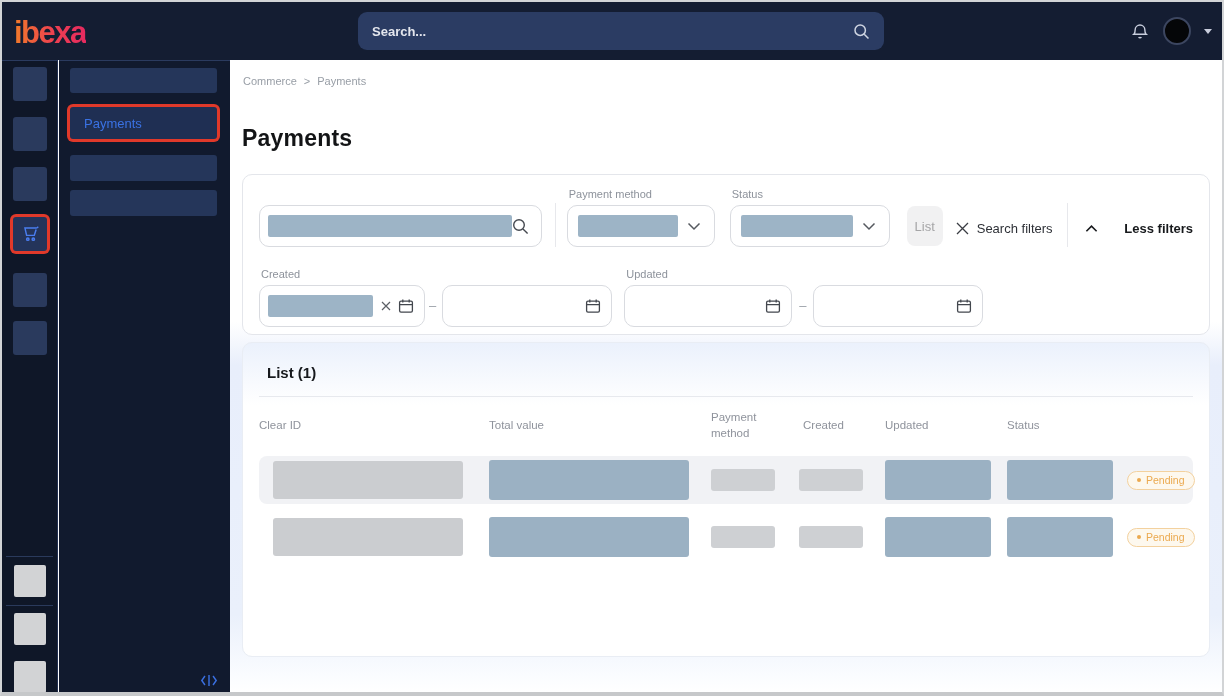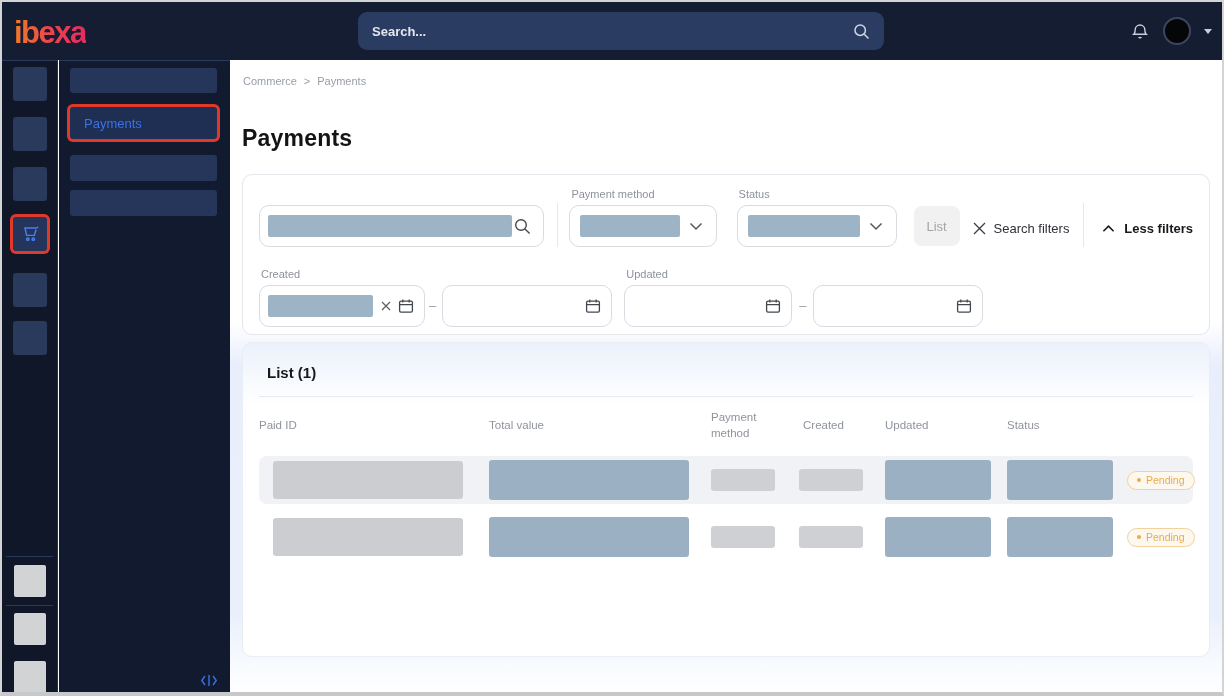--- a/index.html
+++ b/index.html
@@ -61,7 +61,7 @@
   .gap20 { width:20px; } .gap12 { width:12px; }
   .apply-btn { width:48px; height:40px; margin-left:17px; margin-bottom:1px; background:#f1f1f2; border:none; border-radius:8px; color:#a5a5a7; font-size:13px; font-family:"Liberation Sans", sans-serif; cursor:pointer; }
   .clear-btn { display:flex; align-items:center; gap:8px; margin-left:13px; margin-bottom:11px; font-size:13px; color:#2e3137; cursor:pointer; white-space:nowrap; }
-  .less-btn { display:flex; align-items:center; gap:9px; margin-left:auto; margin-bottom:11px; font-size:13px; font-weight:700; color:#17191c; cursor:pointer; white-space:nowrap; }
+  .less-btn { display:flex; align-items:center; gap:26px; margin-left:auto; margin-bottom:11px; font-size:13px; font-weight:700; color:#17191c; cursor:pointer; white-space:nowrap; }
 
   .frow2 { display:flex; align-items:flex-end; margin-top:21px; }
   .dinput { width:170px; }

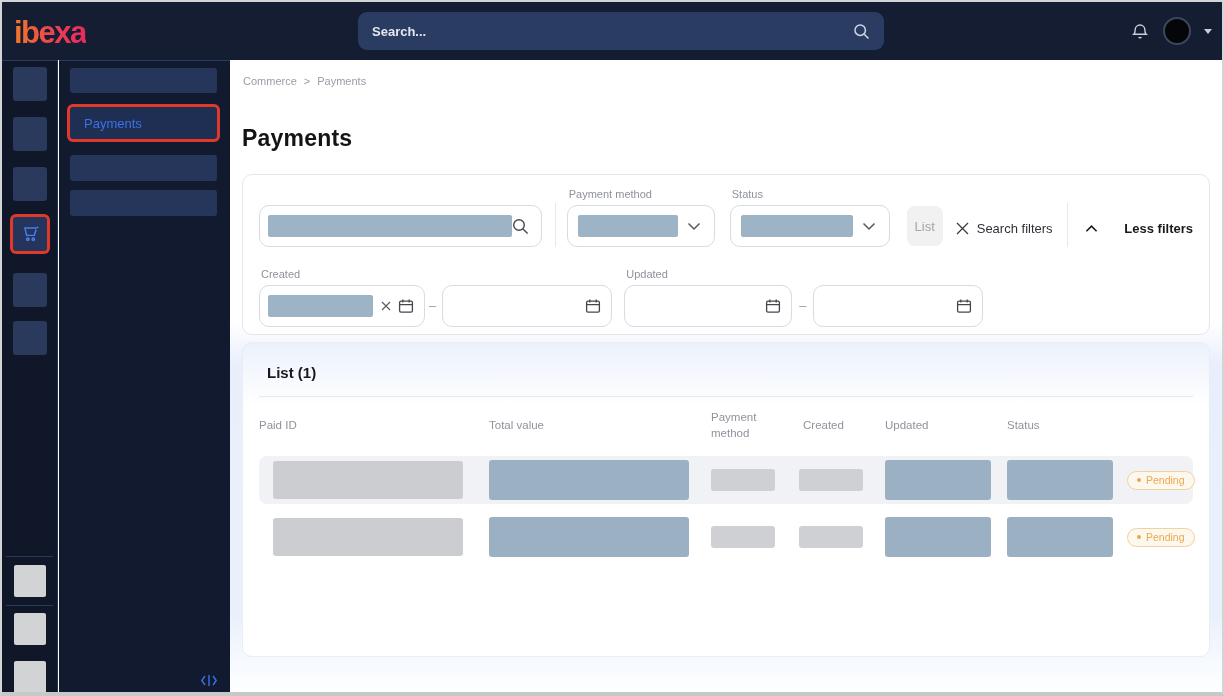--- a/index.html
+++ b/index.html
@@ -281,7 +281,7 @@
       <div class="lhr"></div>
 
       <div class="thead">
-        <span class="th">Paid ID</span>
+        <span class="th">Clear ID</span>
         <span class="th">Total value</span>
         <span class="th c4">Payment method</span>
         <span class="th c5">Created</span>

